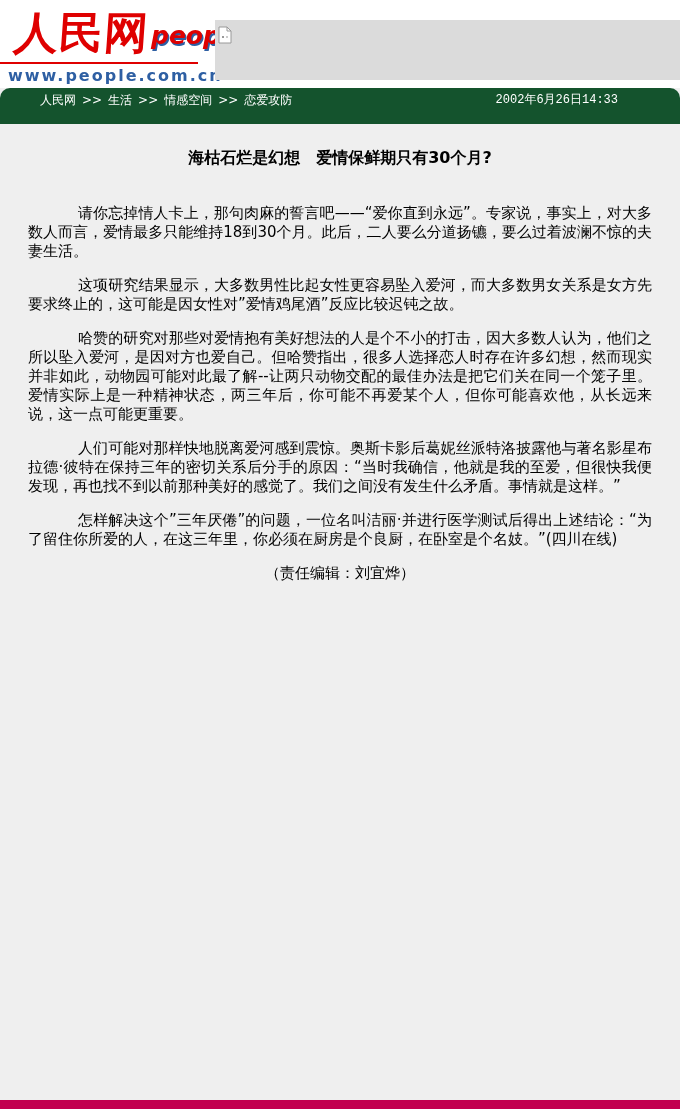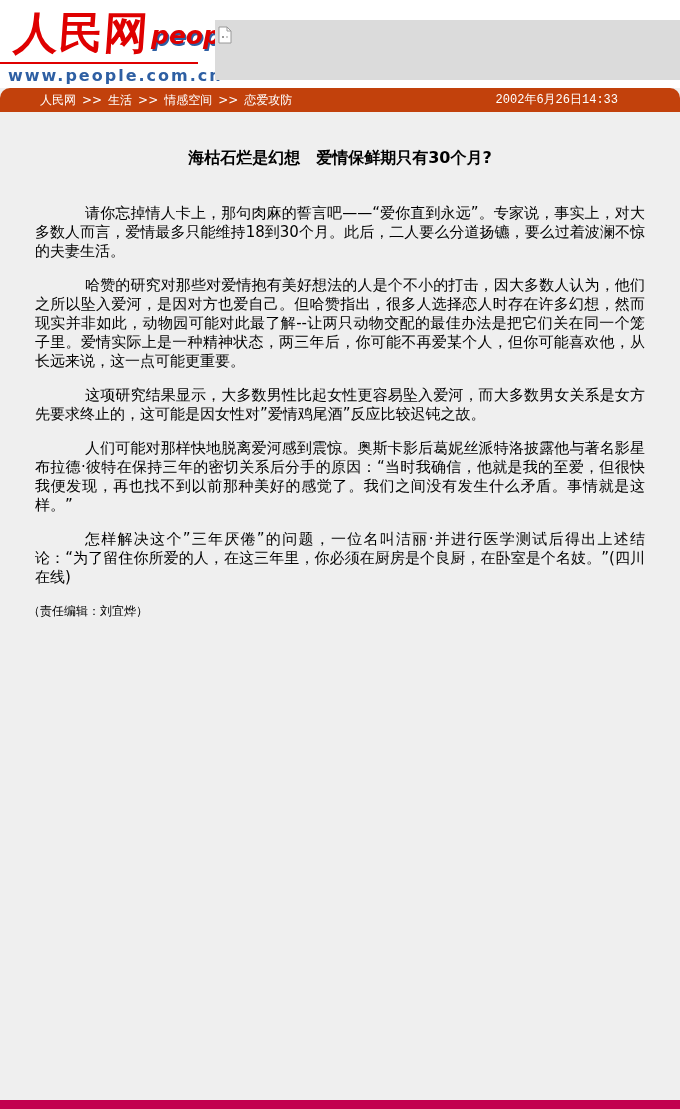--- a/index.html
+++ b/index.html
@@ -31,8 +31,8 @@
   .broken-img{position:absolute;left:218px;top:26px;width:14px;height:18px;display:block;}
   
   .navbar{
-    position:absolute;top:88px;left:0;width:680px;height:24px;
-    background:#c2410c;border-radius:10px 10px 0 0;
+    position:absolute;top:88px;left:0;width:680px;height:36px;
+    background:#14532d;border-radius:10px 10px 0 0;
     color:#ffffff;font-size:12px;line-height:24px;
     display:flex;justify-content:space-between;
   }

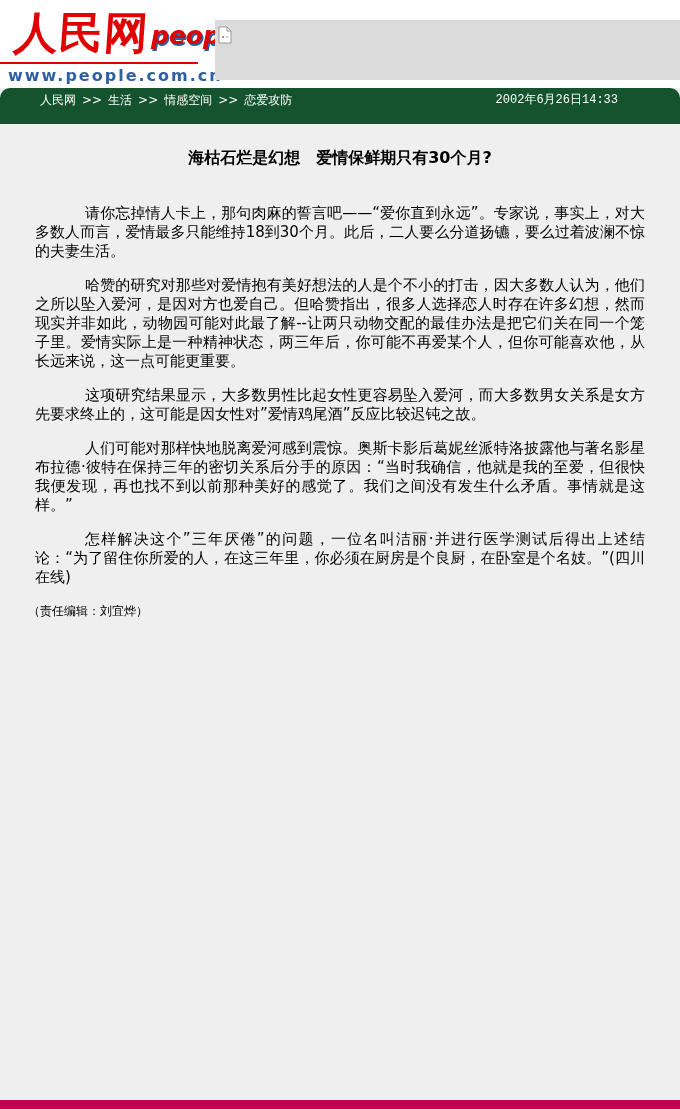--- a/index.html
+++ b/index.html
@@ -47,7 +47,7 @@
     font-size:16px;font-weight:bold;line-height:20px;
   }
   .article-body{margin:36px 28px 0;font-size:15px;line-height:19px;text-align:justify;}
-  .article-body p{margin:15px 7px;text-indent:50px;}
+  .article-body p{margin:15px 0;text-indent:50px;}
   .editor-credit{margin:14px 28px 0;text-align:left;font-size:12px;line-height:19px;}
   
   .footer-bar{position:absolute;left:0;bottom:0;width:680px;height:9px;background:#c2004f;}

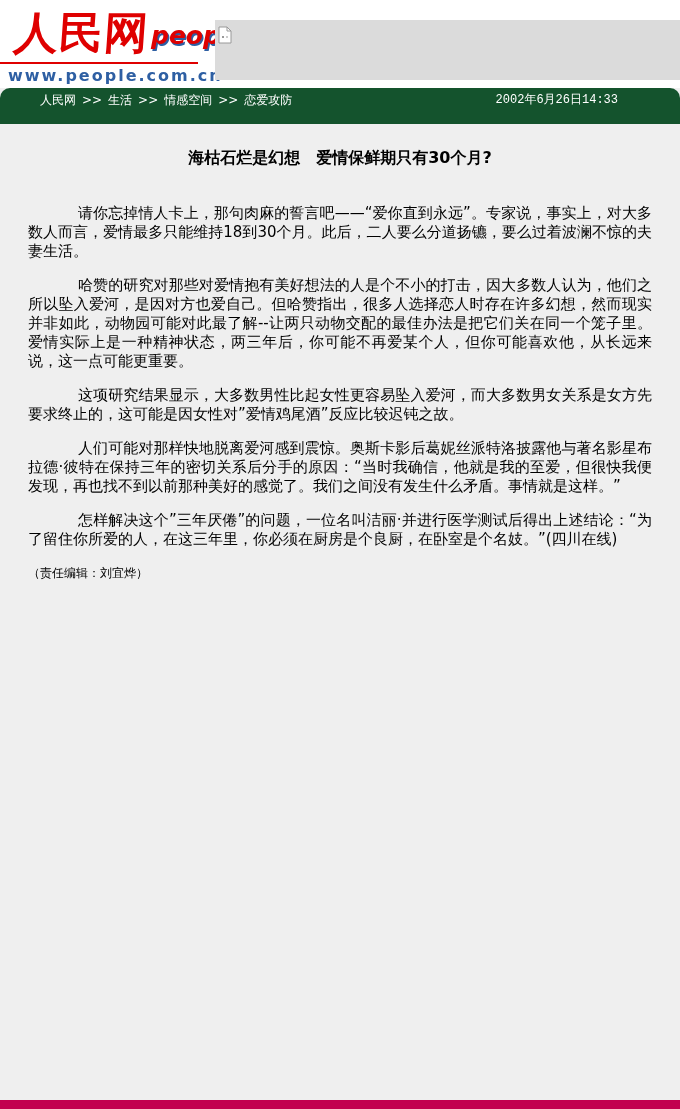--- a/index.html
+++ b/index.html
@@ -84,8 +84,8 @@
     <h1 class="article-title">海枯石烂是幻想　爱情保鲜期只有30个月?</h1>
     <div class="article-body">
       <p>请你忘掉情人卡上，那句肉麻的誓言吧——“爱你直到永远”。专家说，事实上，对大多数人而言，爱情最多只能维持18到30个月。此后，二人要么分道扬镳，要么过着波澜不惊的夫妻生活。</p>
+      <p>这项研究结果显示，大多数男性比起女性更容易坠入爱河，而大多数男女关系是女方先要求终止的，这可能是因女性对”爱情鸡尾酒”反应比较迟钝之故。</p>
       <p>哈赞的研究对那些对爱情抱有美好想法的人是个不小的打击，因大多数人认为，他们之所以坠入爱河，是因对方也爱自己。但哈赞指出，很多人选择恋人时存在许多幻想，然而现实并非如此，动物园可能对此最了解--让两只动物交配的最佳办法是把它们关在同一个笼子里。爱情实际上是一种精神状态，两三年后，你可能不再爱某个人，但你可能喜欢他，从长远来说，这一点可能更重要。</p>
-      <p>这项研究结果显示，大多数男性比起女性更容易坠入爱河，而大多数男女关系是女方先要求终止的，这可能是因女性对”爱情鸡尾酒”反应比较迟钝之故。</p>
       <p>人们可能对那样快地脱离爱河感到震惊。奥斯卡影后葛妮丝派特洛披露他与著名影星布拉德·彼特在保持三年的密切关系后分手的原因：“当时我确信，他就是我的至爱，但很快我便发现，再也找不到以前那种美好的感觉了。我们之间没有发生什么矛盾。事情就是这样。”</p>
       <p>怎样解决这个”三年厌倦”的问题，一位名叫洁丽·并进行医学测试后得出上述结论：“为了留住你所爱的人，在这三年里，你必须在厨房是个良厨，在卧室是个名妓。”(四川在线)</p>
     </div>

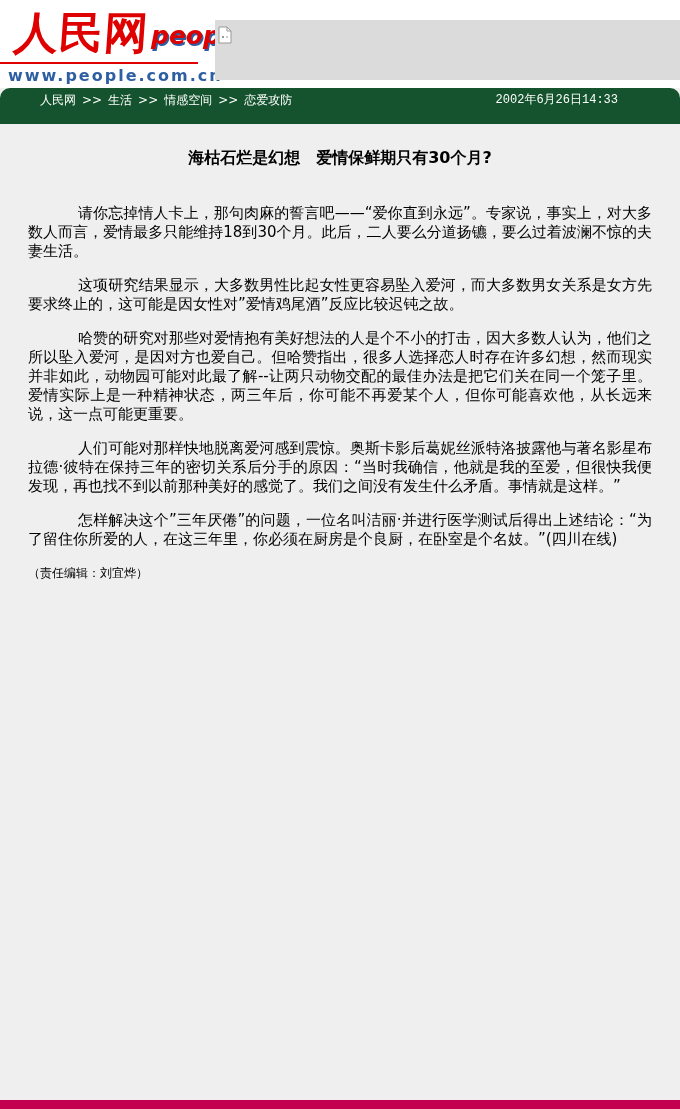--- a/index.html
+++ b/index.html
@@ -48,7 +48,7 @@
   }
   .article-body{margin:36px 28px 0;font-size:15px;line-height:19px;text-align:justify;}
   .article-body p{margin:15px 0;text-indent:50px;}
-  .editor-credit{margin:14px 28px 0;text-align:left;font-size:12px;line-height:19px;}
+  .editor-credit{margin:14px 28px 0;text-align:center;font-size:15px;line-height:19px;}
   
   .footer-bar{position:absolute;left:0;bottom:0;width:680px;height:9px;background:#c2004f;}
 </style>

